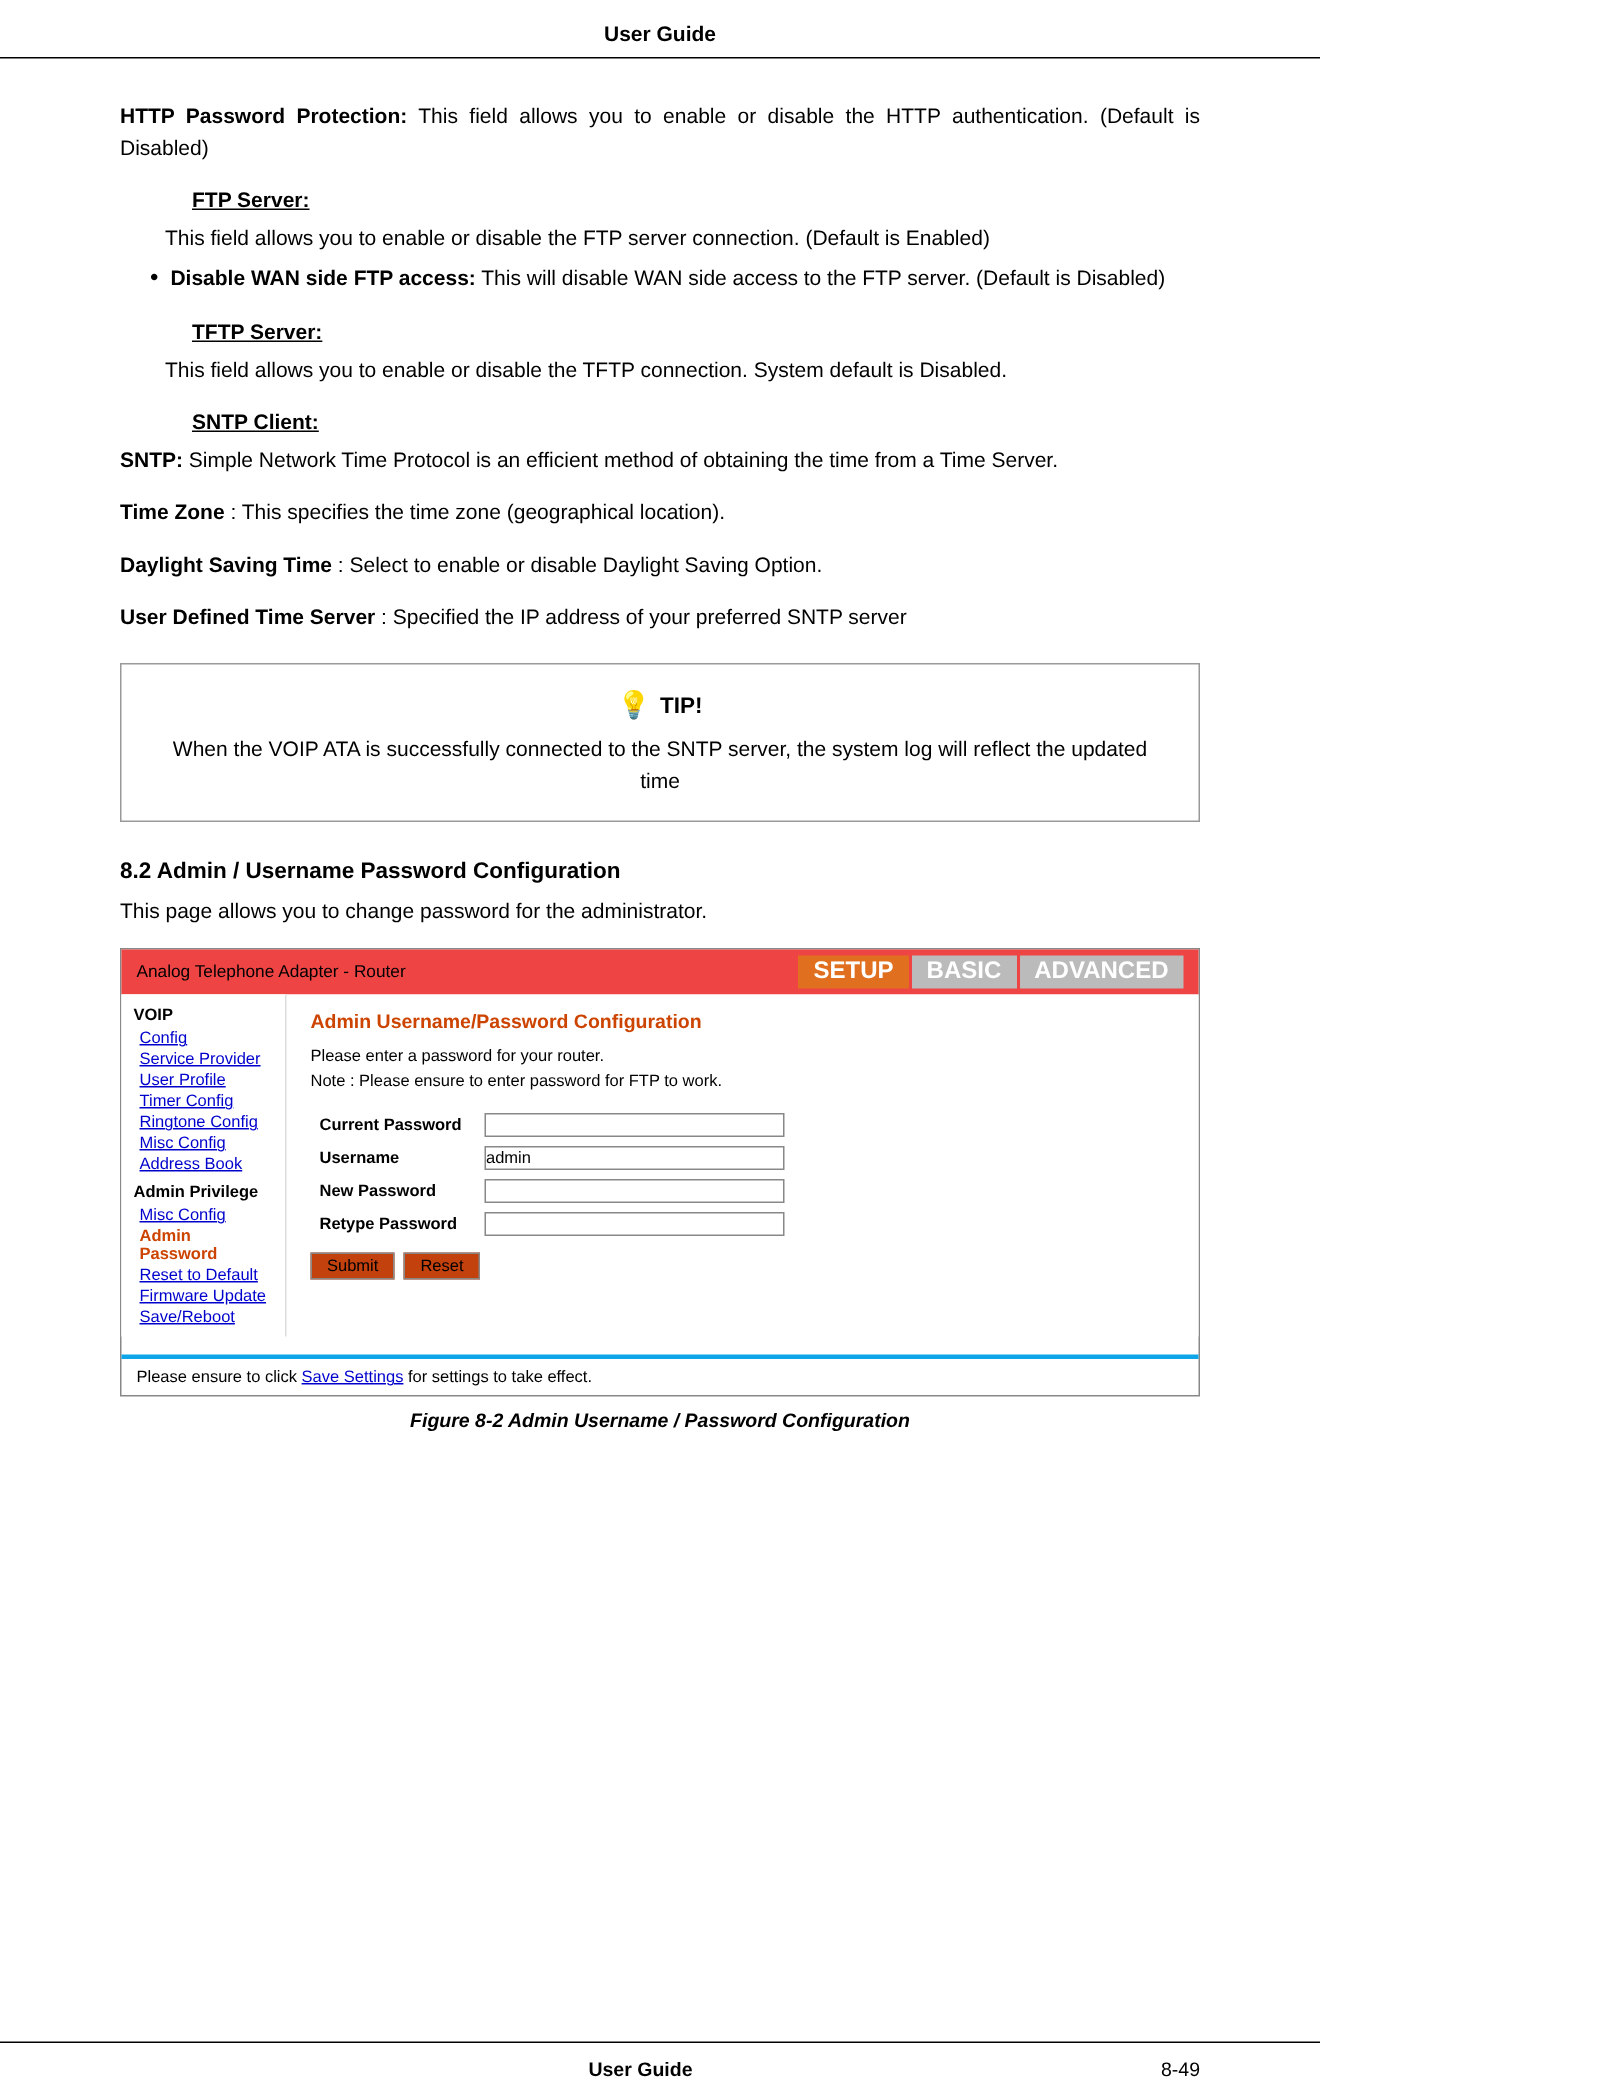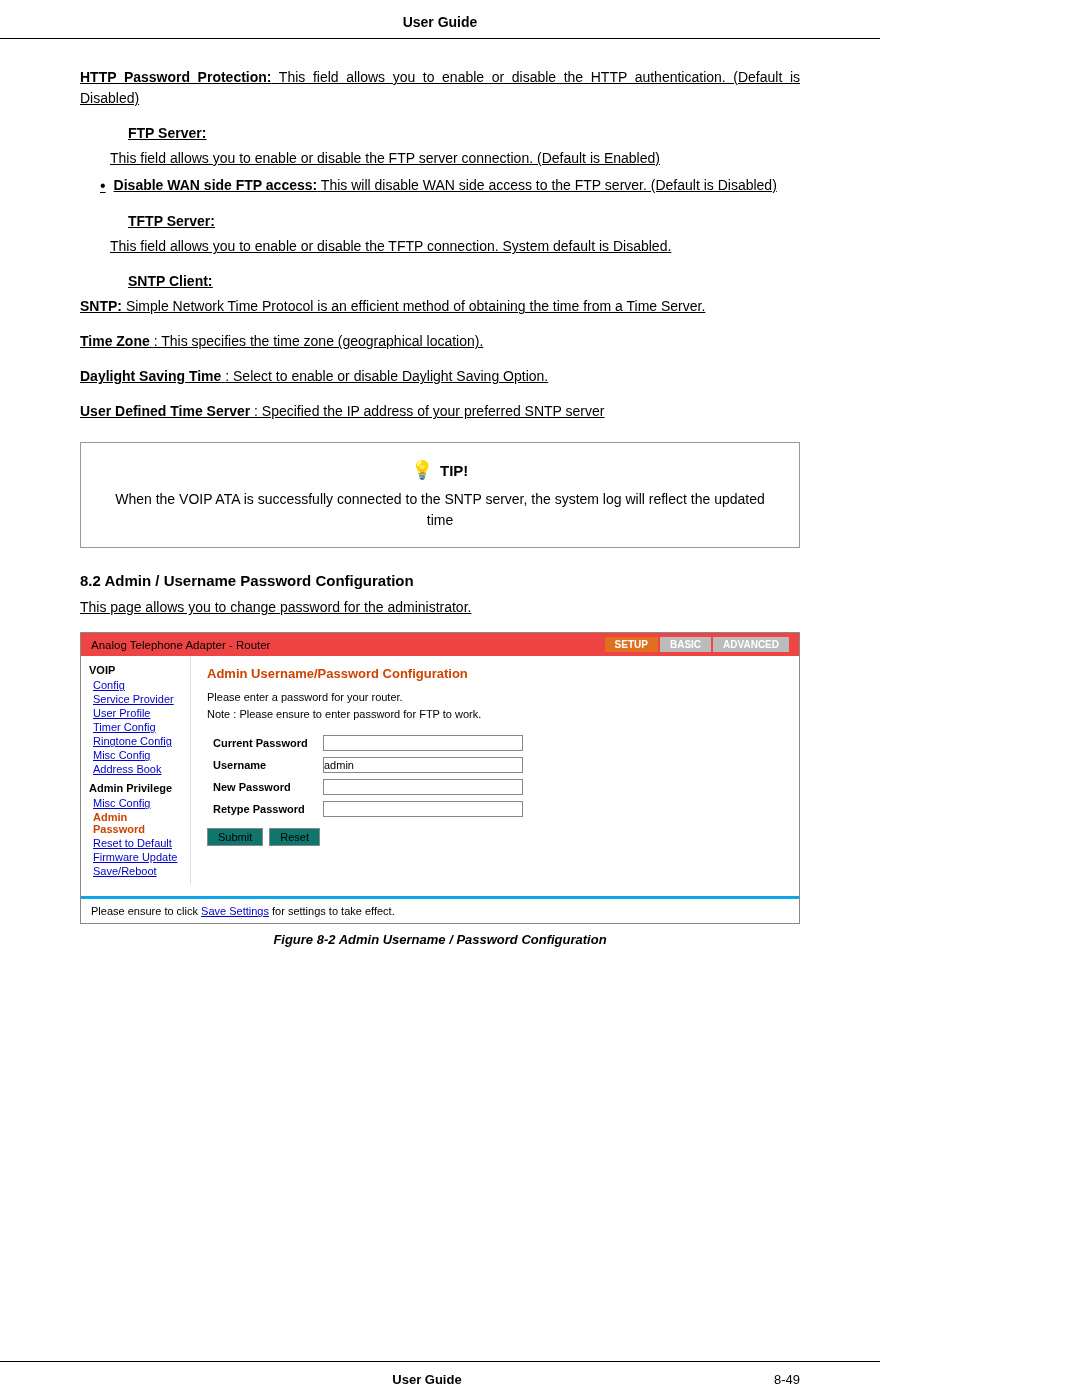--- a/index.html
+++ b/index.html
@@ -35,7 +35,6 @@
       margin-bottom: 14px;
       line-height: 1.5;
       text-align: justify;
-      text-decoration: underline;
     }
     .para b, .para strong {
       font-weight: bold;

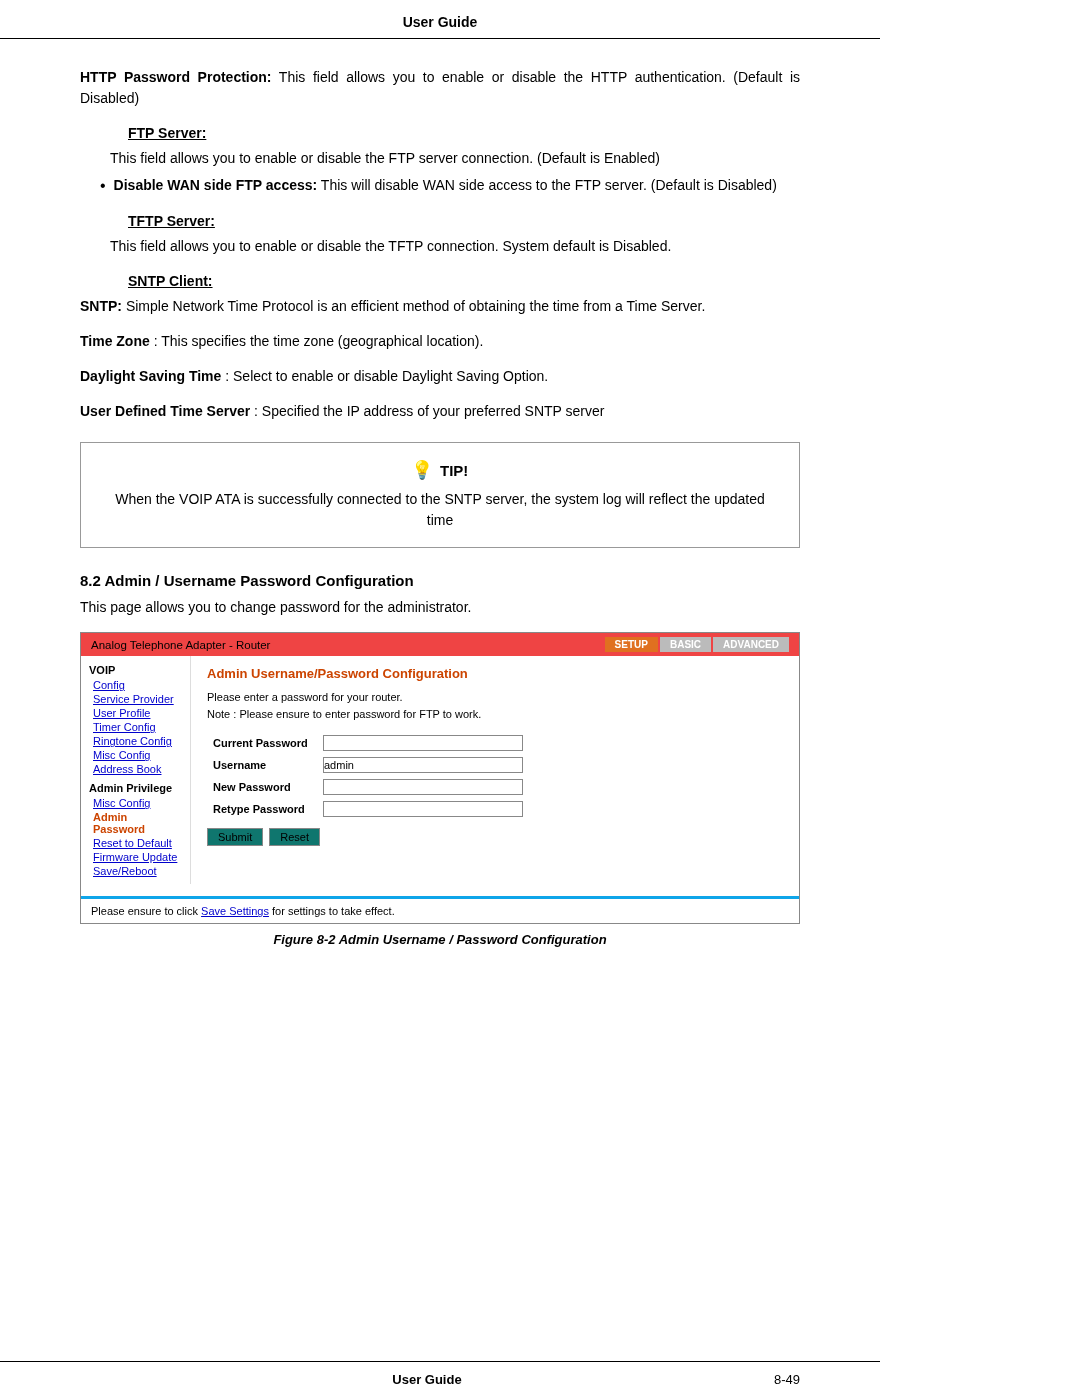--- a/index.html
+++ b/index.html
@@ -112,7 +112,7 @@
     }
     .router-tab {
       padding: 2px 10px;
-      font-size: 10px;
+      font-size: 16px;
       font-weight: bold;
       cursor: pointer;
       background: #999;

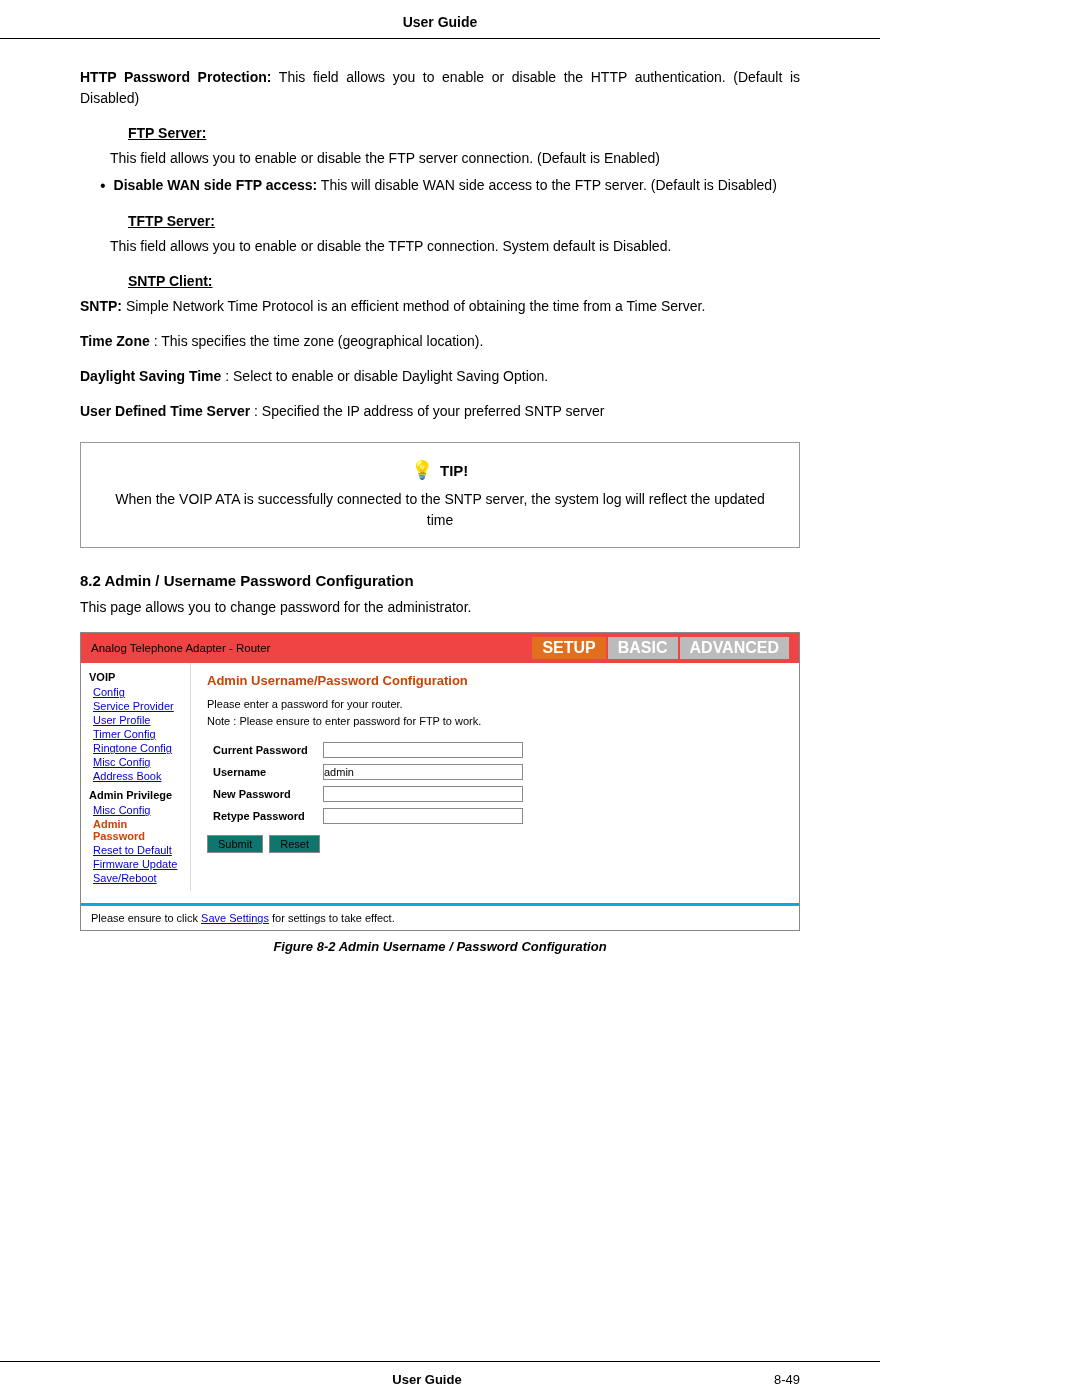--- a/index.html
+++ b/index.html
@@ -203,7 +203,7 @@
       padding: 2px 10px;
       font-size: 11px;
       cursor: pointer;
-      background: #0f766e;
+      background: #c2410c;
       border: 1px solid #888;
       text-align: center;
     }

